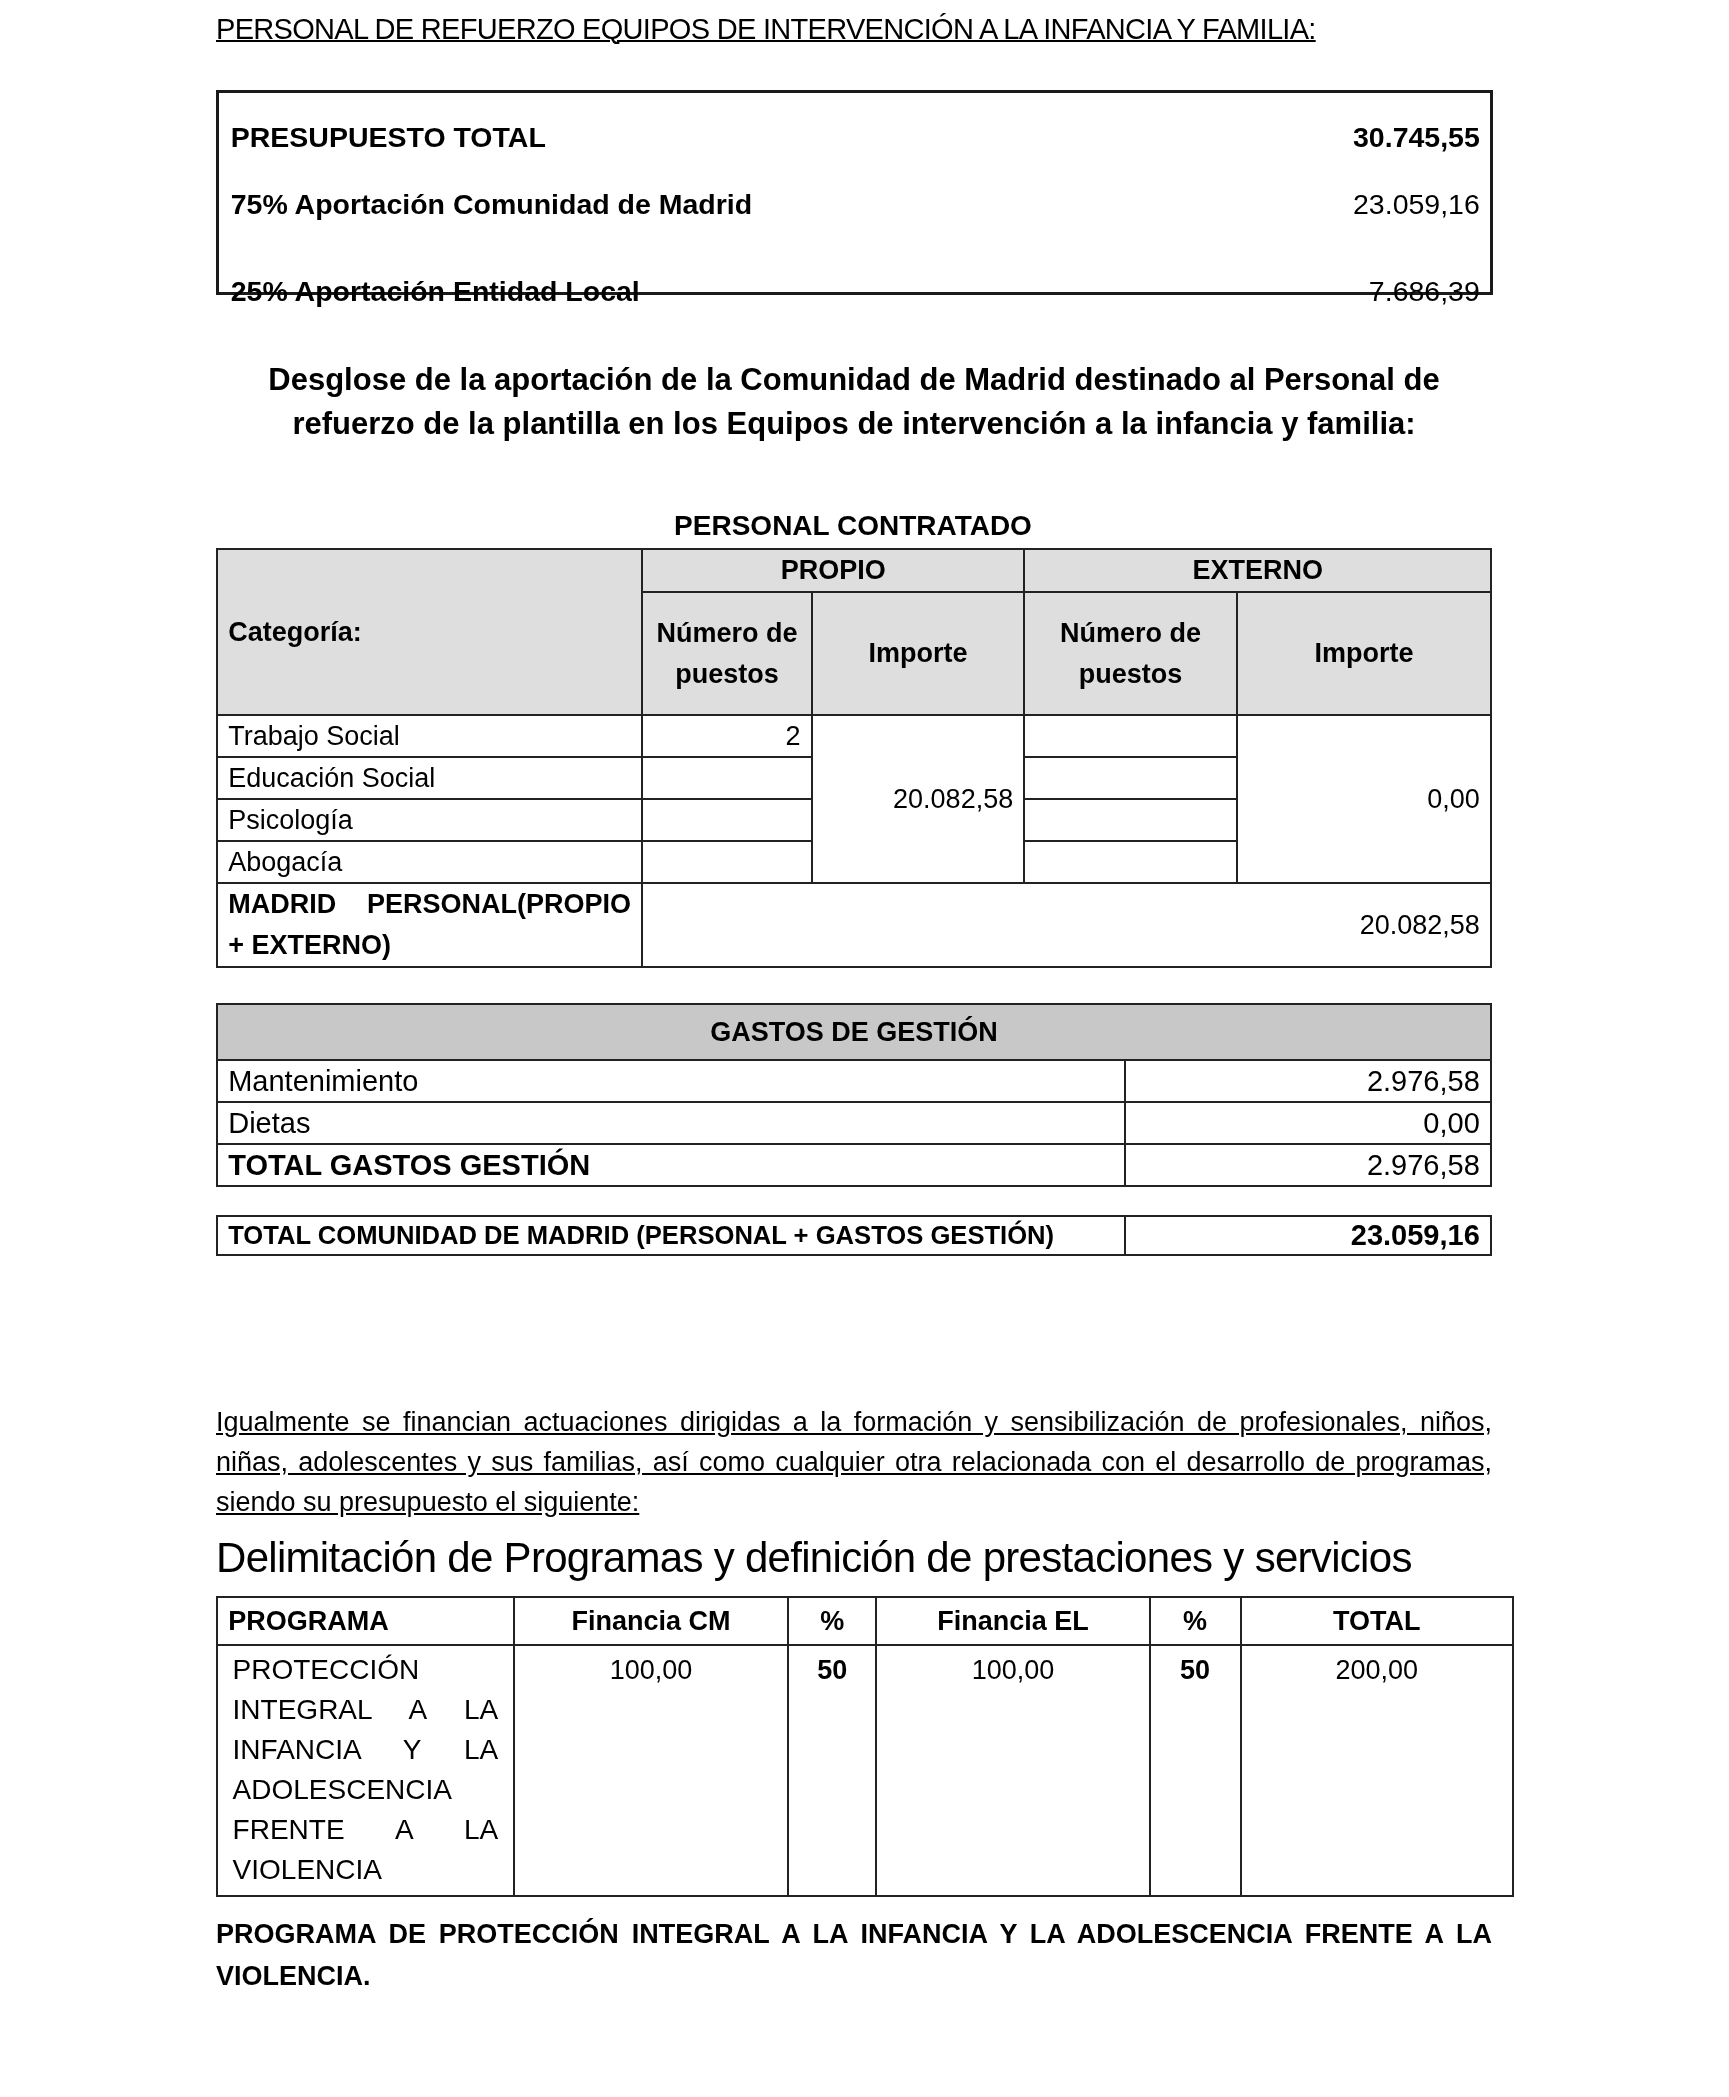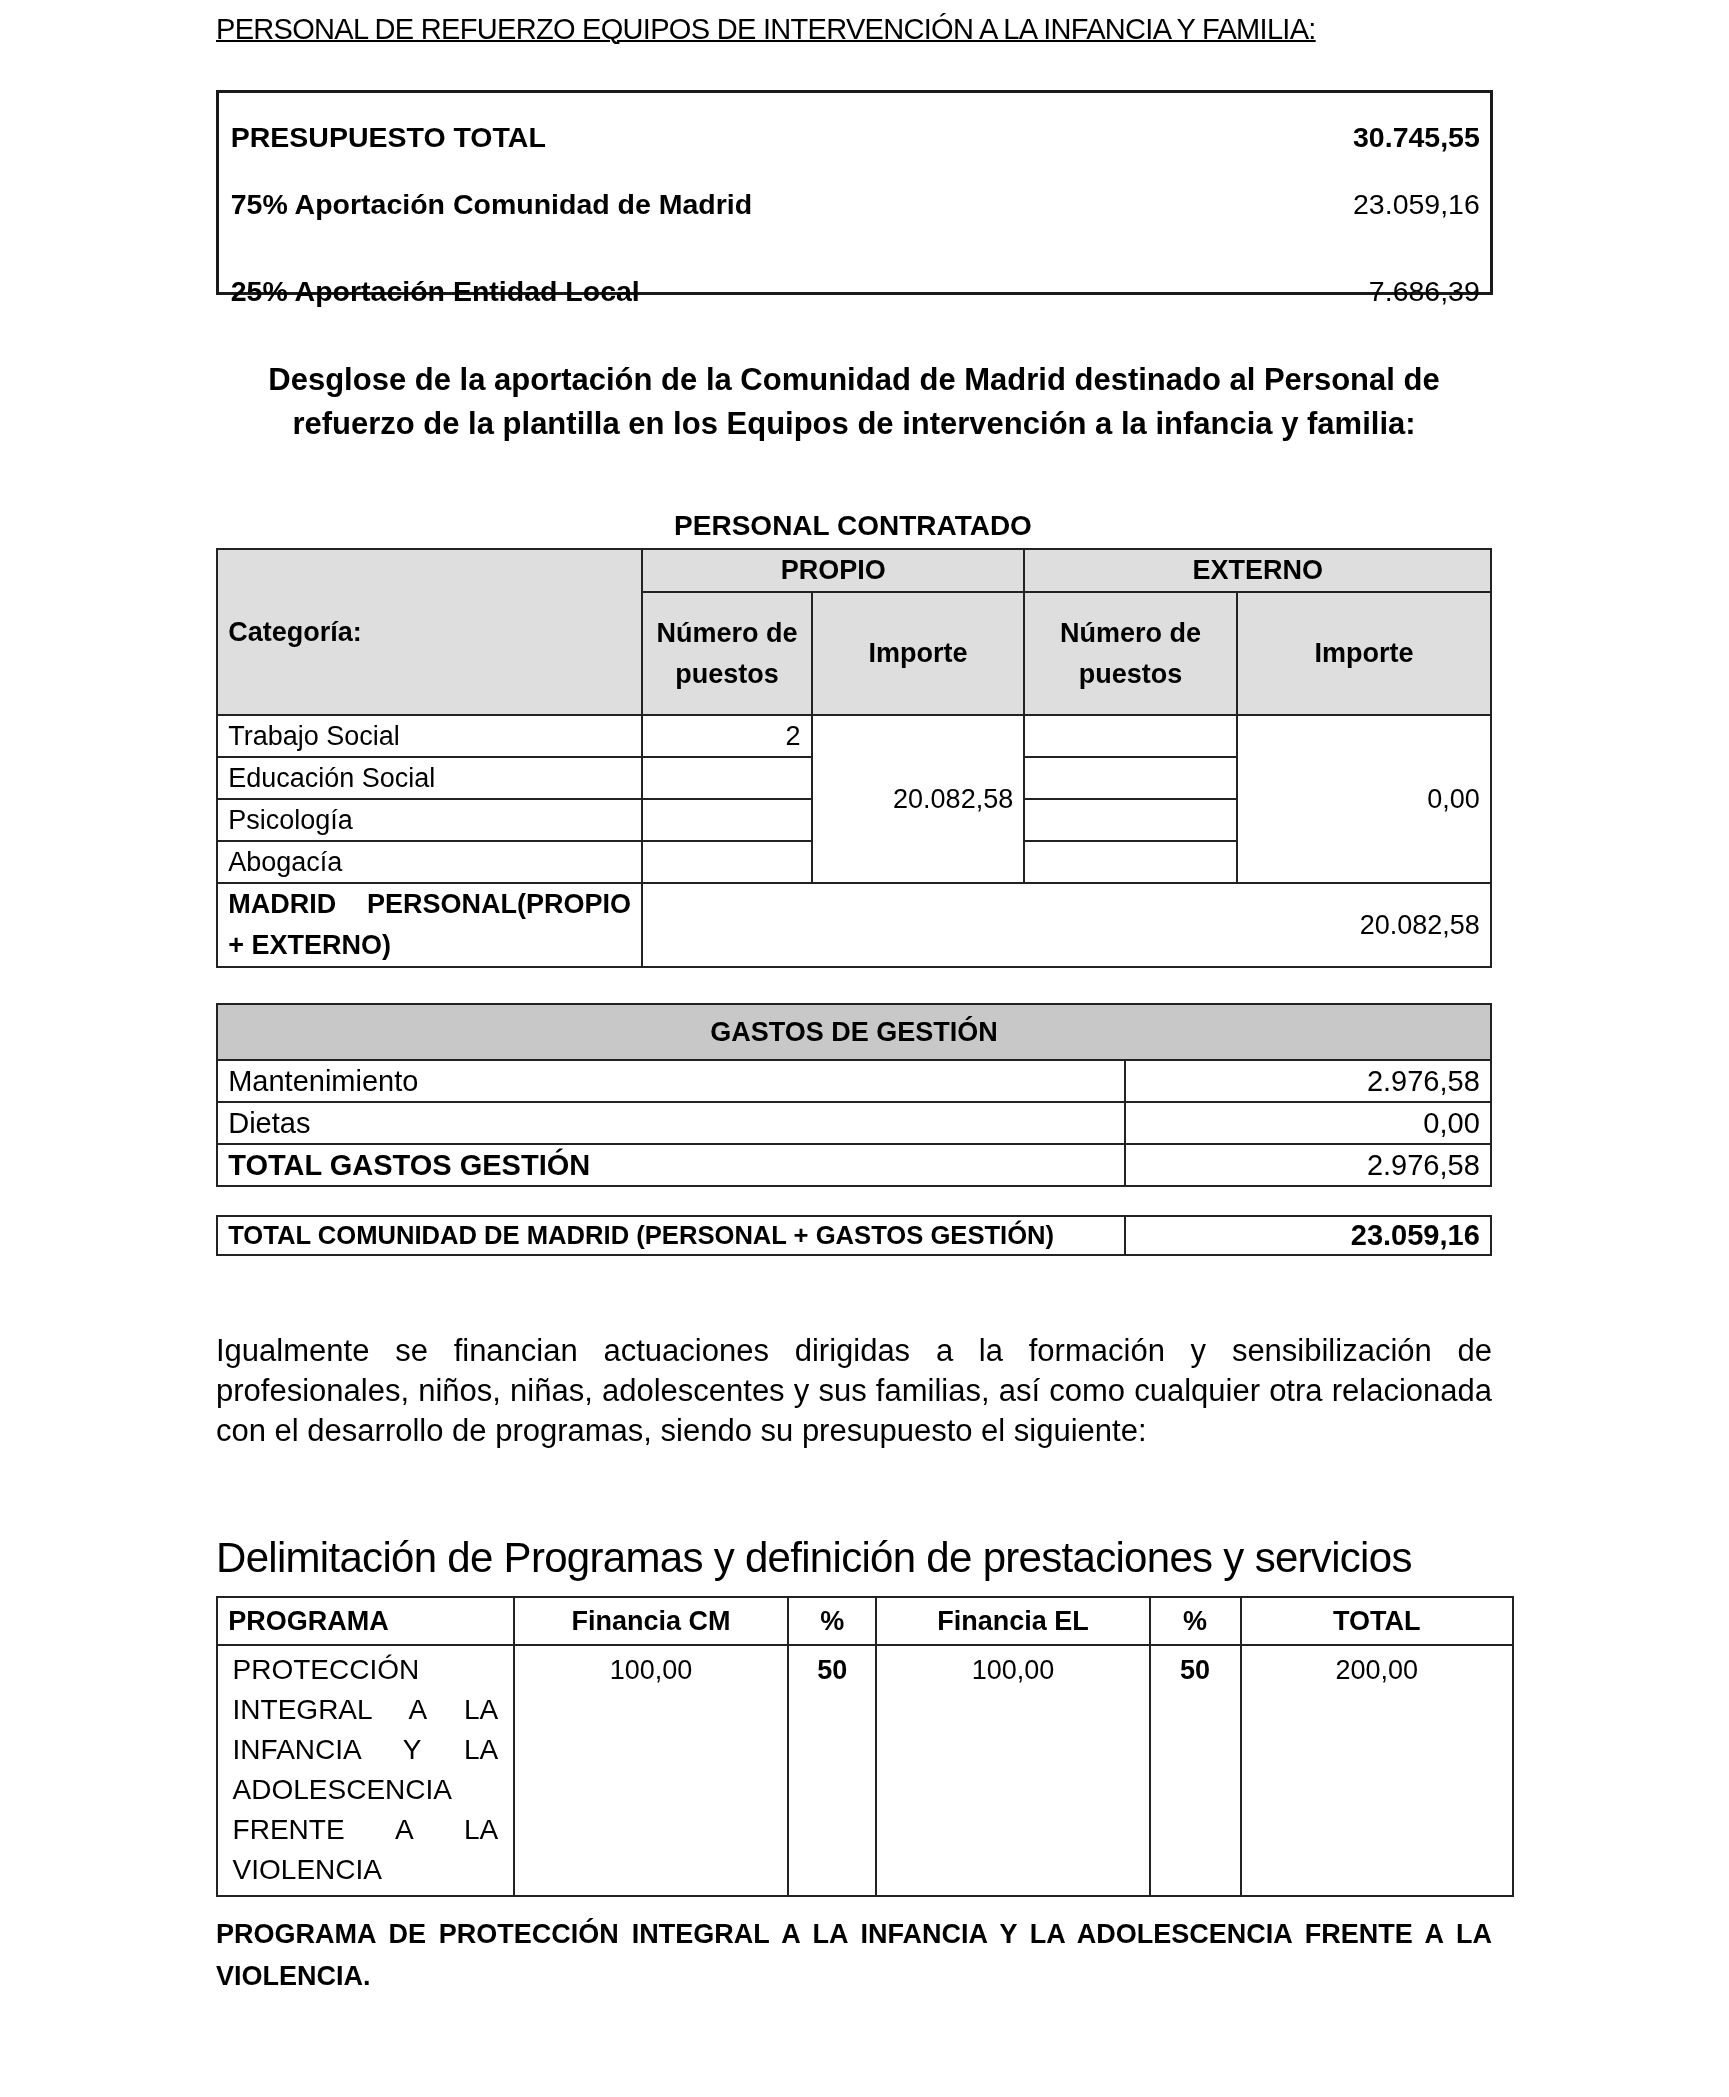--- a/index.html
+++ b/index.html
@@ -16,7 +16,7 @@
   .hdr { background:#dedede; font-weight:bold; text-align:center; line-height:41px; }
   .num { text-align:right; }
   .gastos-hdr { background:#c8c8c8; font-weight:bold; text-align:center; }
-  .para { left:216px; width:1276px; top:1331px; font-size:31px; line-height:40px; text-align:justify; }
+  .para { left:216px; width:1276px; top:1402px; font-size:27px; line-height:40px; text-align:justify;text-decoration:underline; }
   .delim { left:216px; top:1534px; font-size:42px; letter-spacing:-0.7px; }
   .bottom { left:216px; width:1276px; top:1913px; font-size:27px; font-weight:bold; line-height:42px; text-align:justify; }
   .prog td { vertical-align:top; line-height:40px; padding-top:4.4px; }

